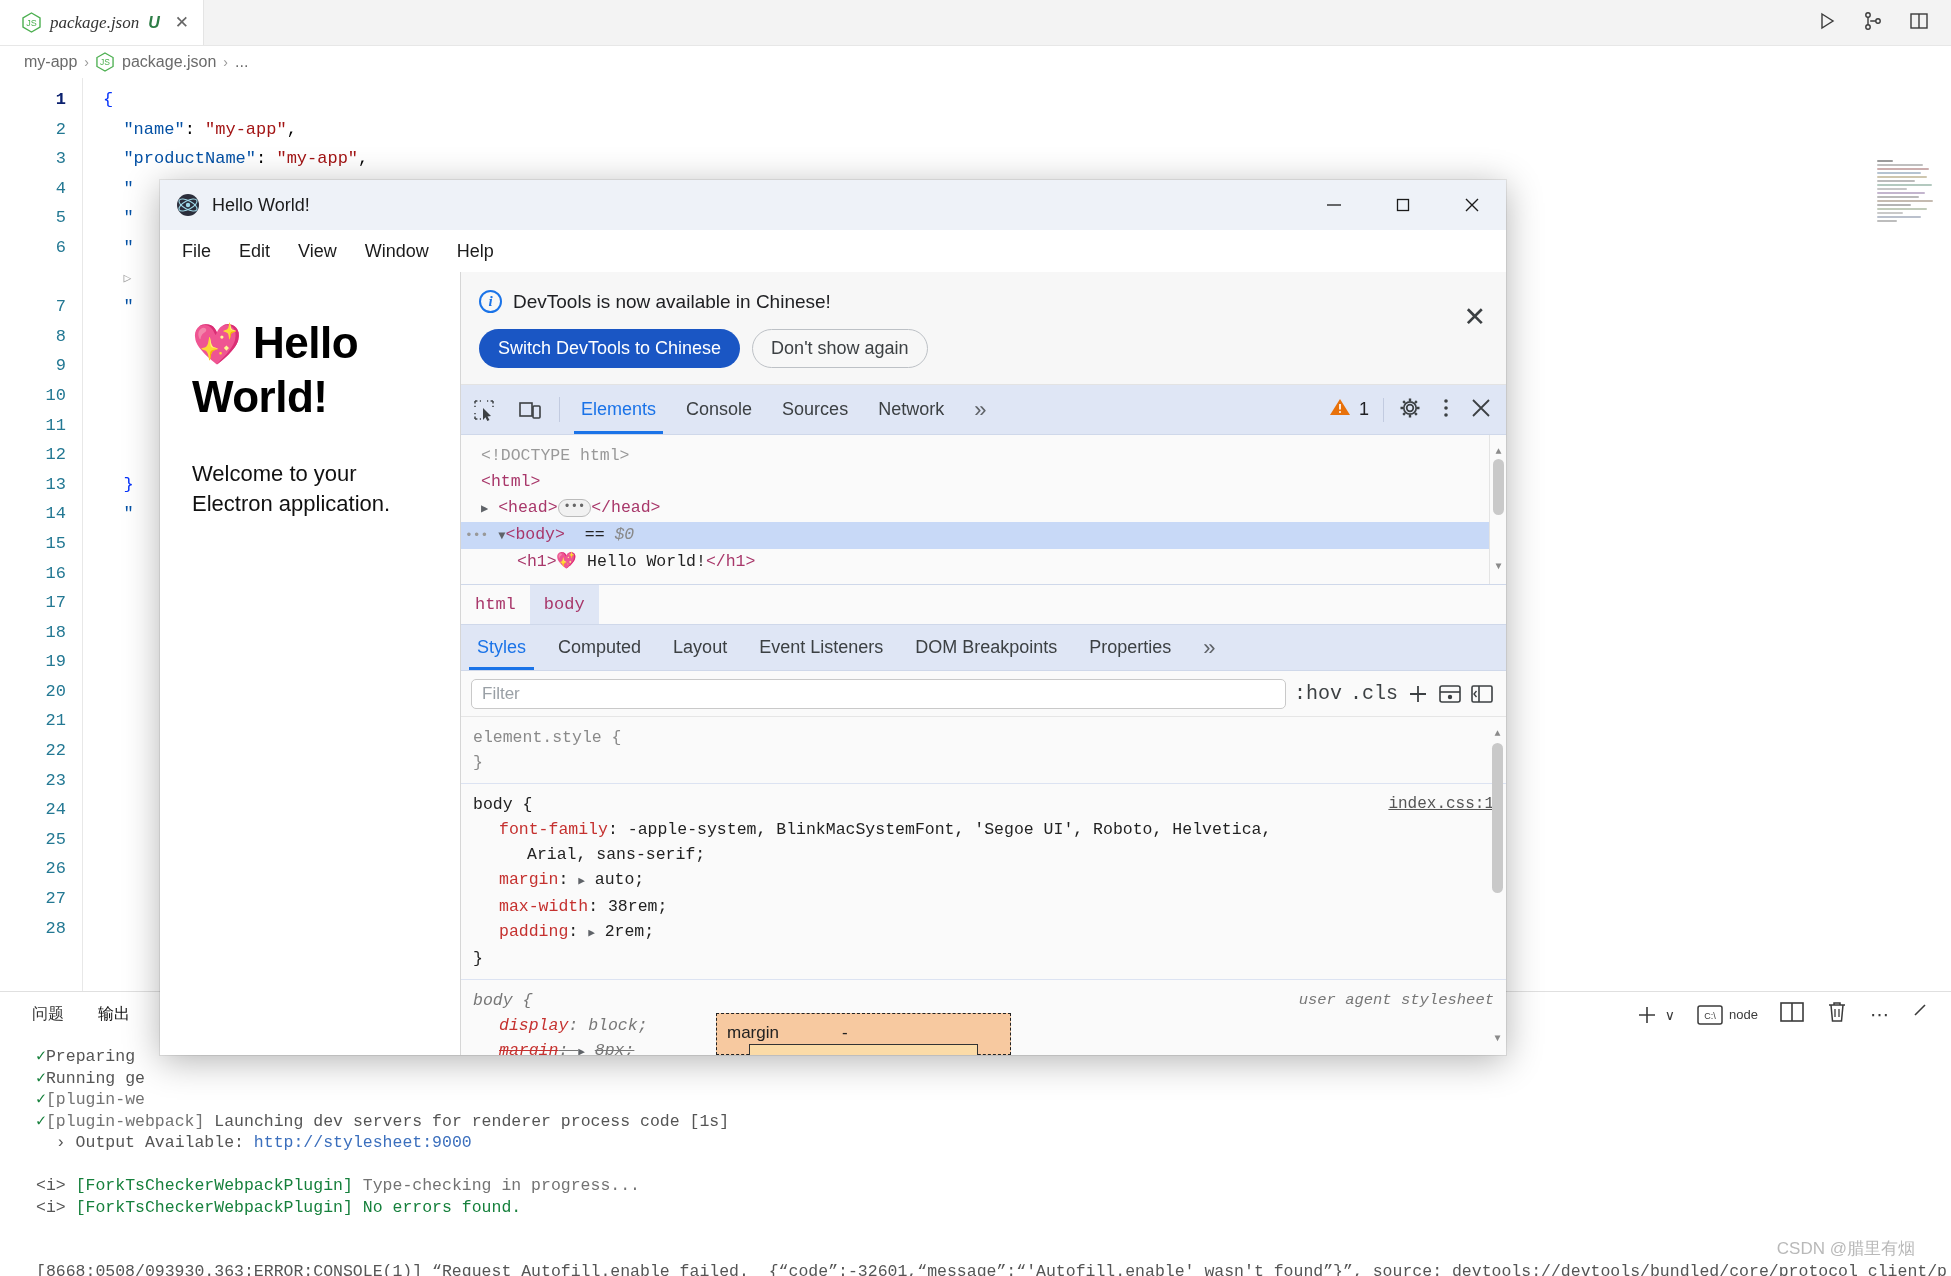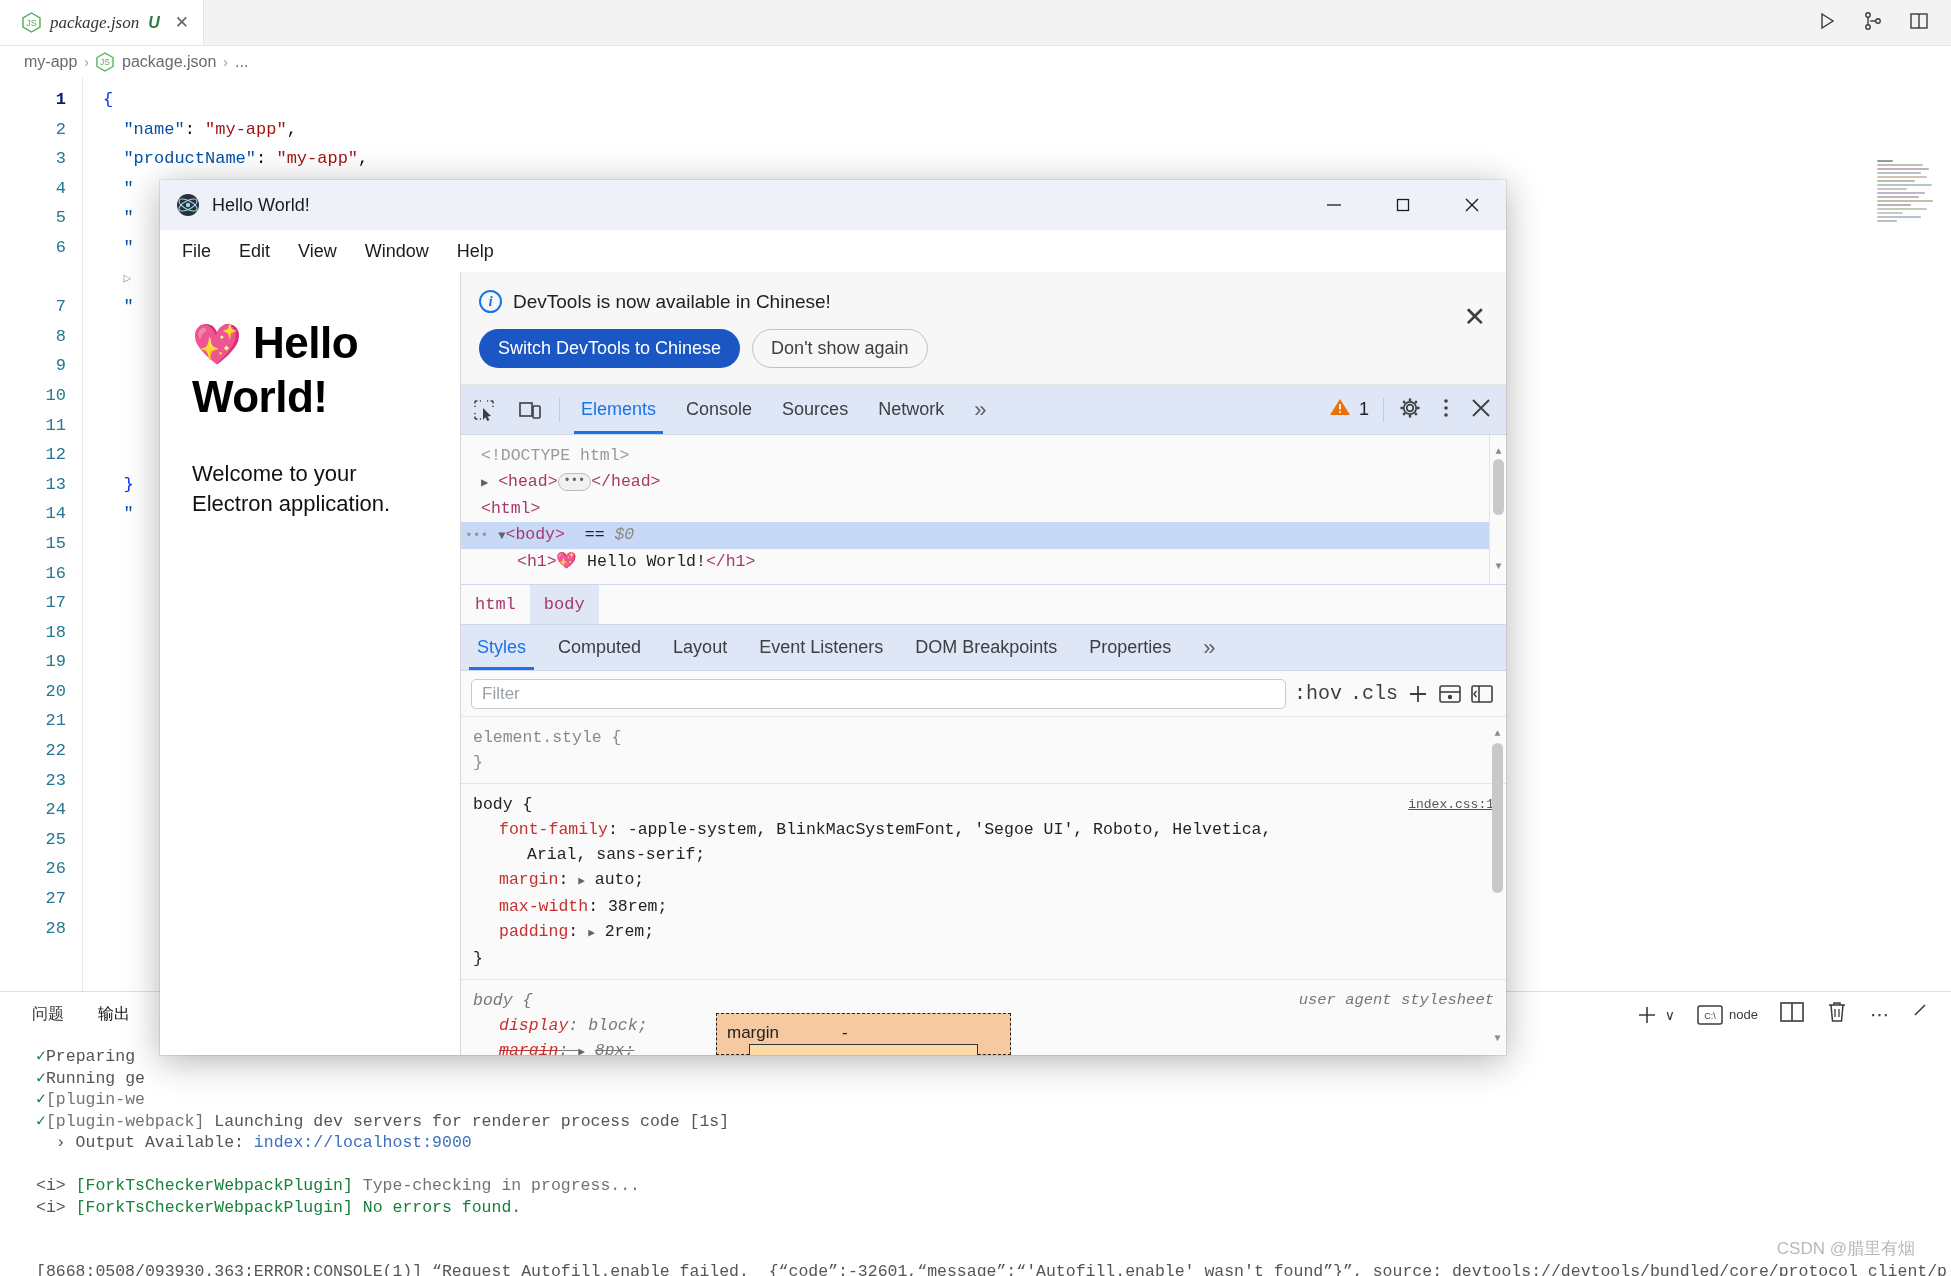--- a/index.html
+++ b/index.html
@@ -563,8 +563,8 @@
 
       <div class="dom-tree">
         <div class="dom-row"><span class="t-gray">&lt;!DOCTYPE html&gt;</span></div>
+        <div class="dom-row"><span class="t-tag">&lt;html&gt;</span></div>
         <div class="dom-row"><span class="tri">▶</span> <span class="t-tag">&lt;head&gt;</span><span class="ellipsis-badge">•••</span><span class="t-tag">&lt;/head&gt;</span></div>
-        <div class="dom-row"><span class="t-tag">&lt;html&gt;</span></div>
         <div class="dom-row sel" style="padding-left:4px;"><span class="t-gray" style="font-size:13px;">•••</span> <span class="tri">▼</span><span class="t-tag">&lt;body&gt;</span><span class="t-txt">  == </span><span class="t-italic">$0</span></div>
         <div class="dom-row" style="padding-left:56px;"><span class="t-tag">&lt;h1&gt;</span><span>💖</span><span class="t-txt"> Hello World!</span><span class="t-tag">&lt;/h1&gt;</span></div>
         <div class="dt-scroll">

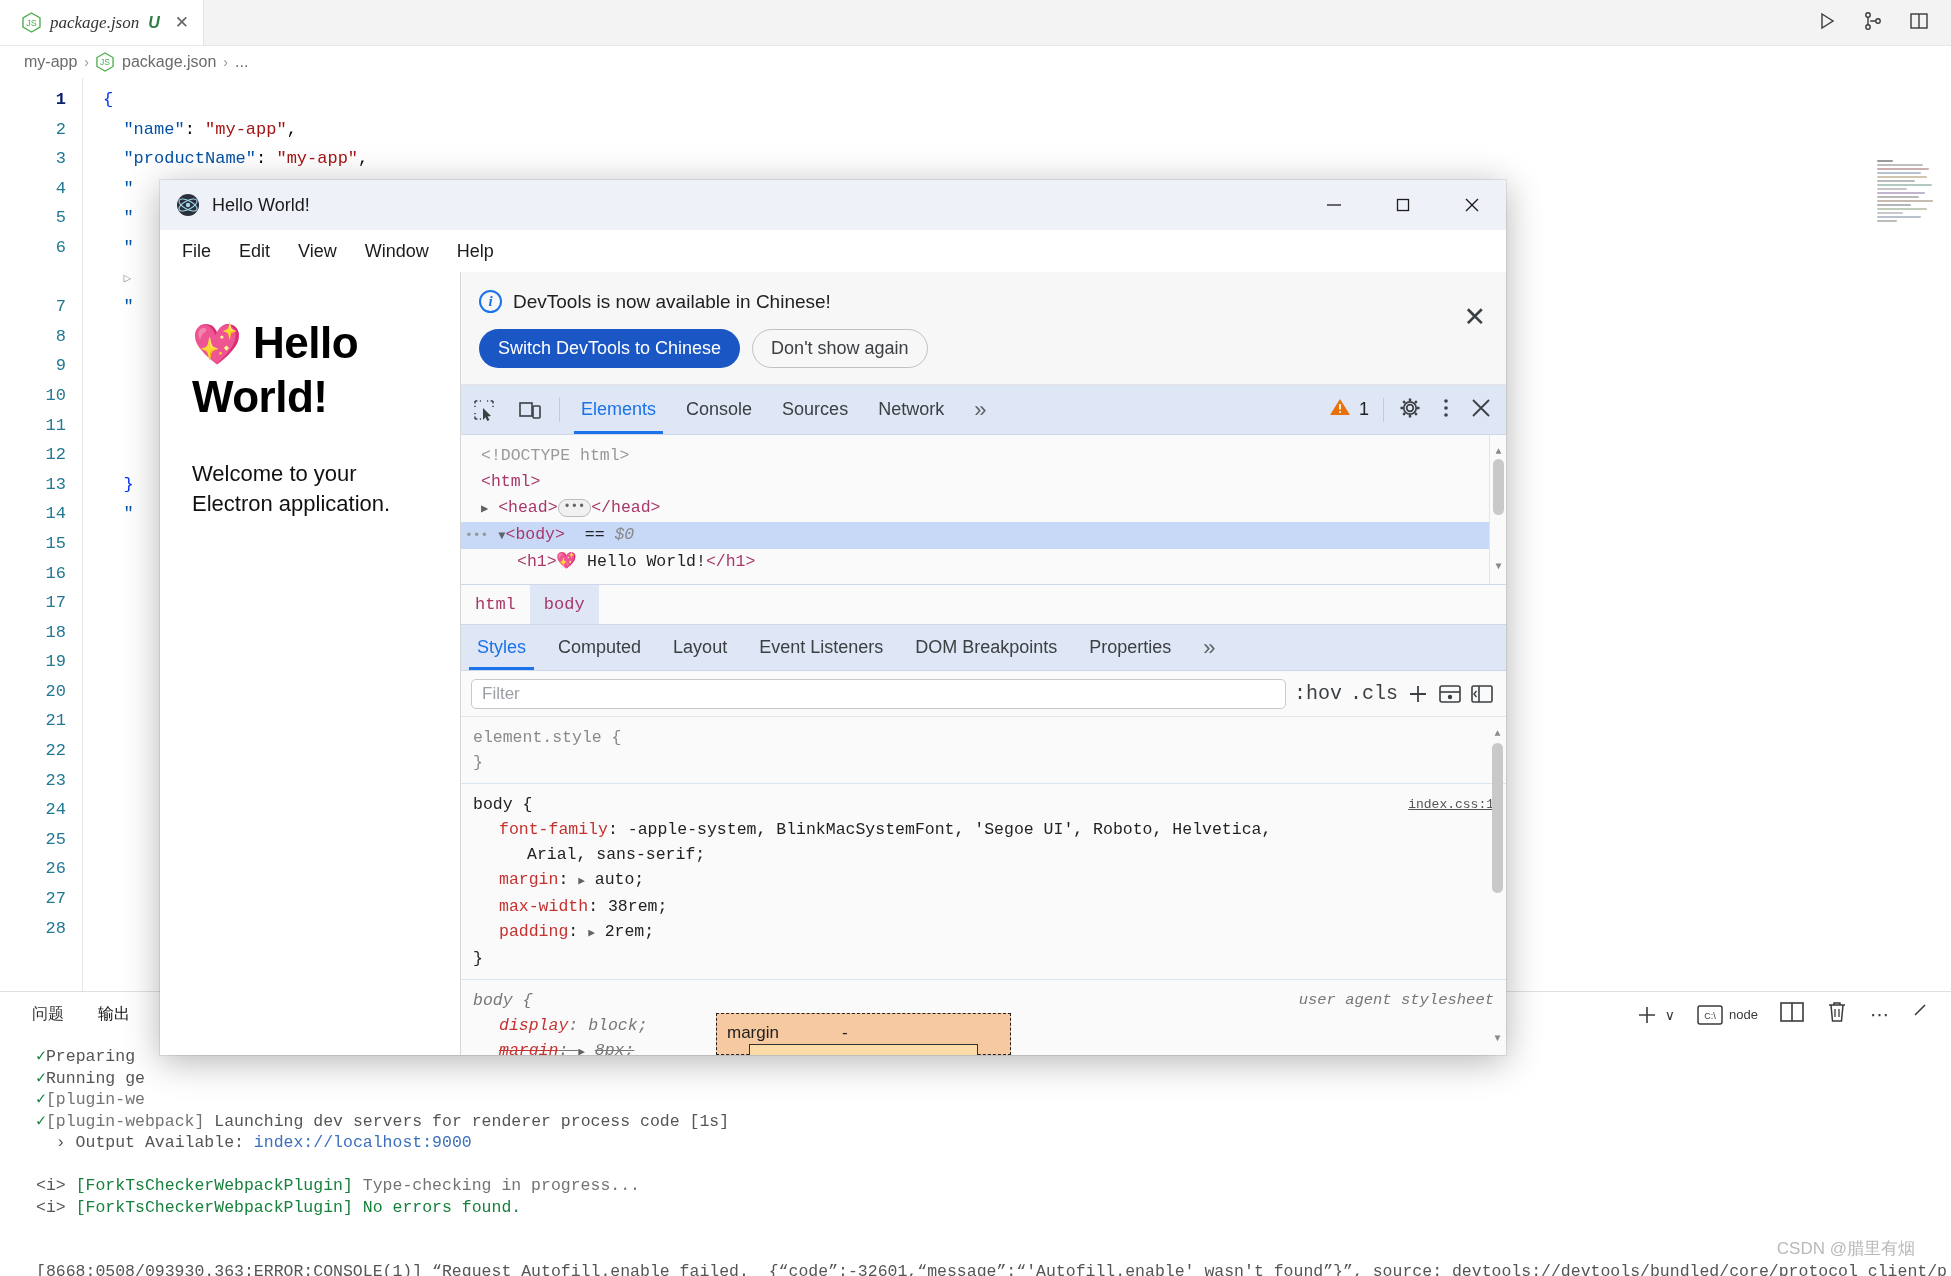--- a/index.html
+++ b/index.html
@@ -249,7 +249,7 @@
   .val { color:#222; }
   .val-ua { color:#777; font-style:italic; }
   .strike { text-decoration:line-through; }
-  .src-link { float:right; color:#555; text-decoration:underline; font-size:13px; }
+  .src-link { float:right; color:#555; text-decoration:underline; font-size:16px; }
   .src-ua { float:right; color:#777; font-style:italic; font-size:15.5px; }
   .tri-sm { font-size:11px; color:#5f6368; }
   .ind { padding-left:26px; }

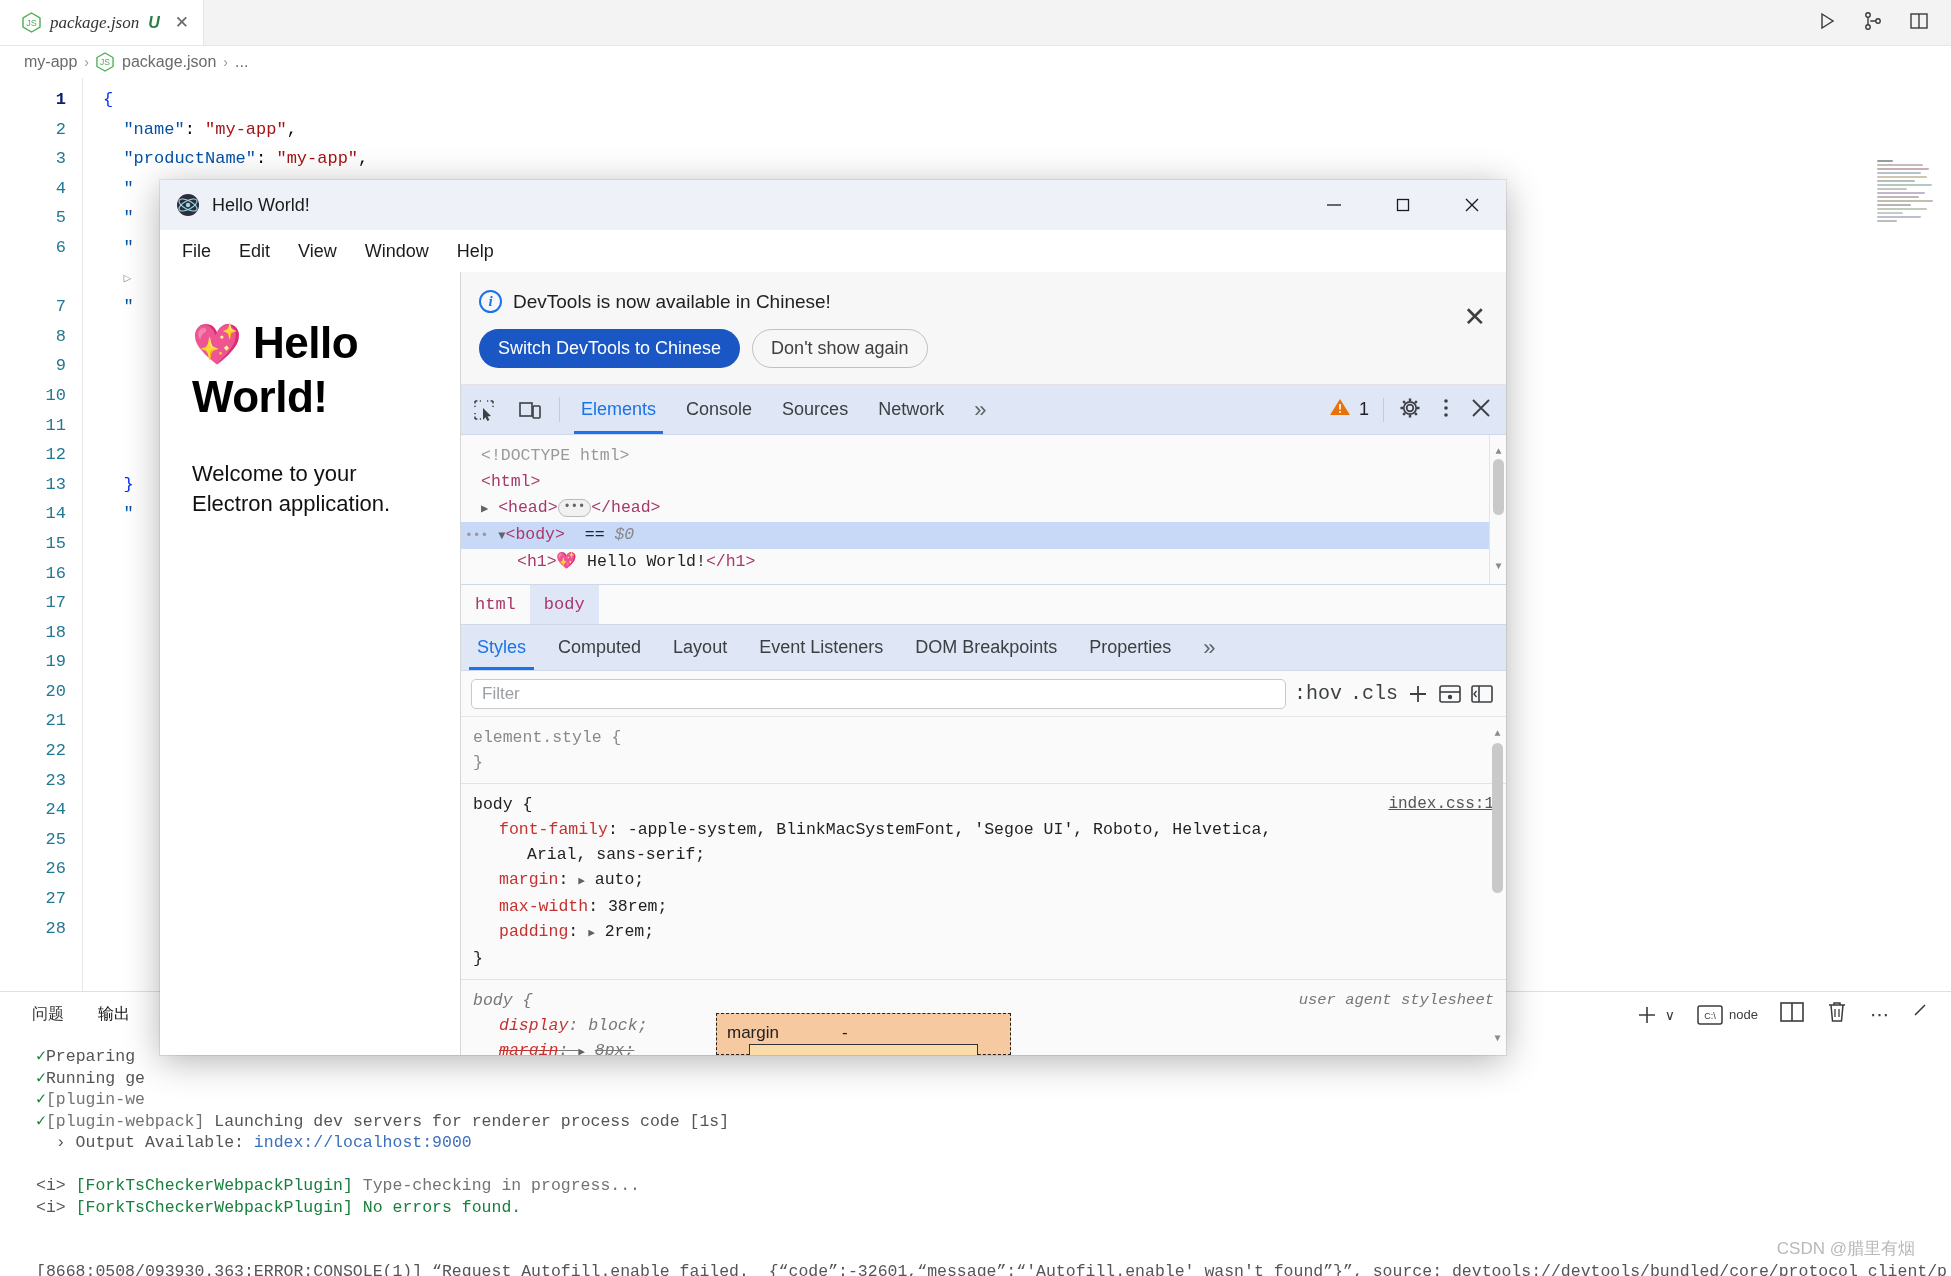--- a/index.html
+++ b/index.html
@@ -432,7 +432,7 @@
 <span class="c-green">✓</span><span class="c-gray">Running ge</span>
 <span class="c-green">✓</span><span class="c-blue">[plugin-we</span>
 <span class="c-green">✓</span><span class="c-blue">[plugin-webpack]</span><span class="c-gray"> Launching dev servers for renderer process code </span><span class="c-gray">[1s]</span>
-  <span class="c-gray">› Output Available: </span><span class="c-link">index://localhost:9000</span>
+  <span class="c-gray">› Output Available: </span><span class="c-link">http://stylesheet:9000</span>
 <span class="blank"> </span>
 <span class="c-gray">&lt;i&gt;</span> <span class="c-green">[ForkTsCheckerWebpackPlugin]</span> <span class="c-blue">Type-checking in progress...</span>
 <span class="c-gray">&lt;i&gt;</span> <span class="c-green">[ForkTsCheckerWebpackPlugin]</span> <span class="c-green">No errors found.</span>

